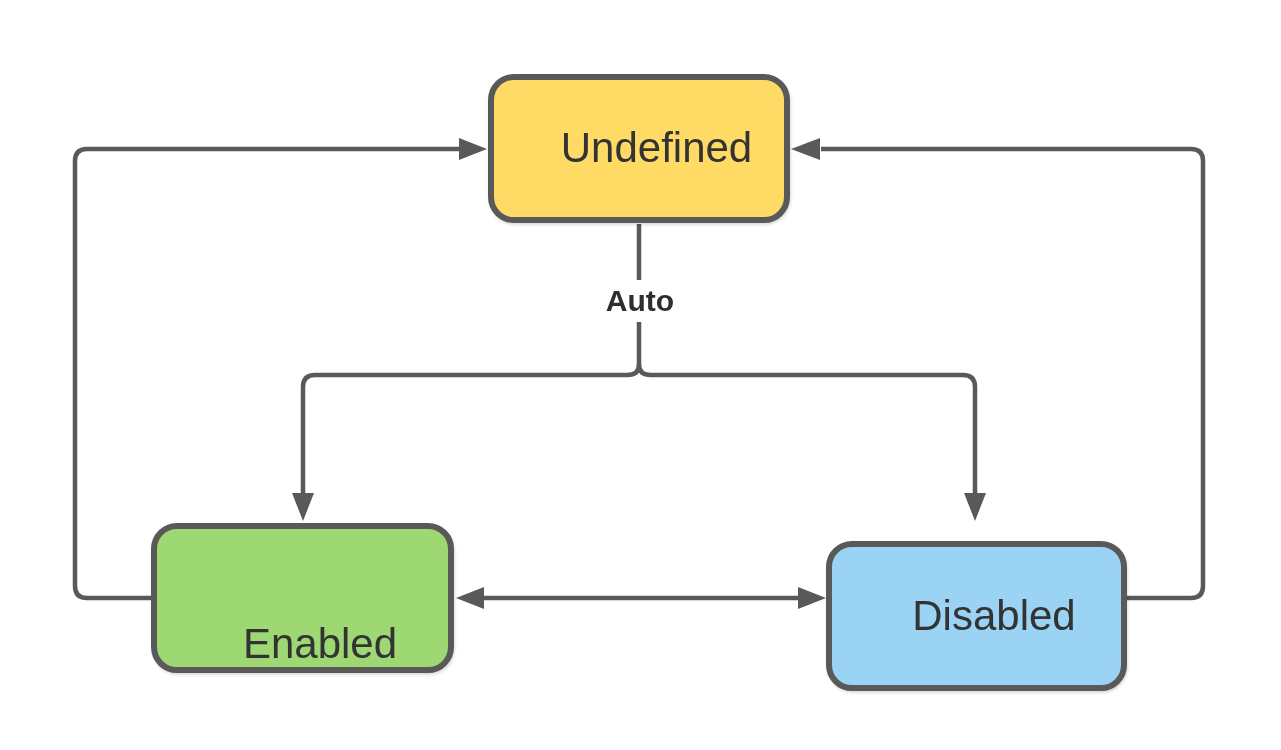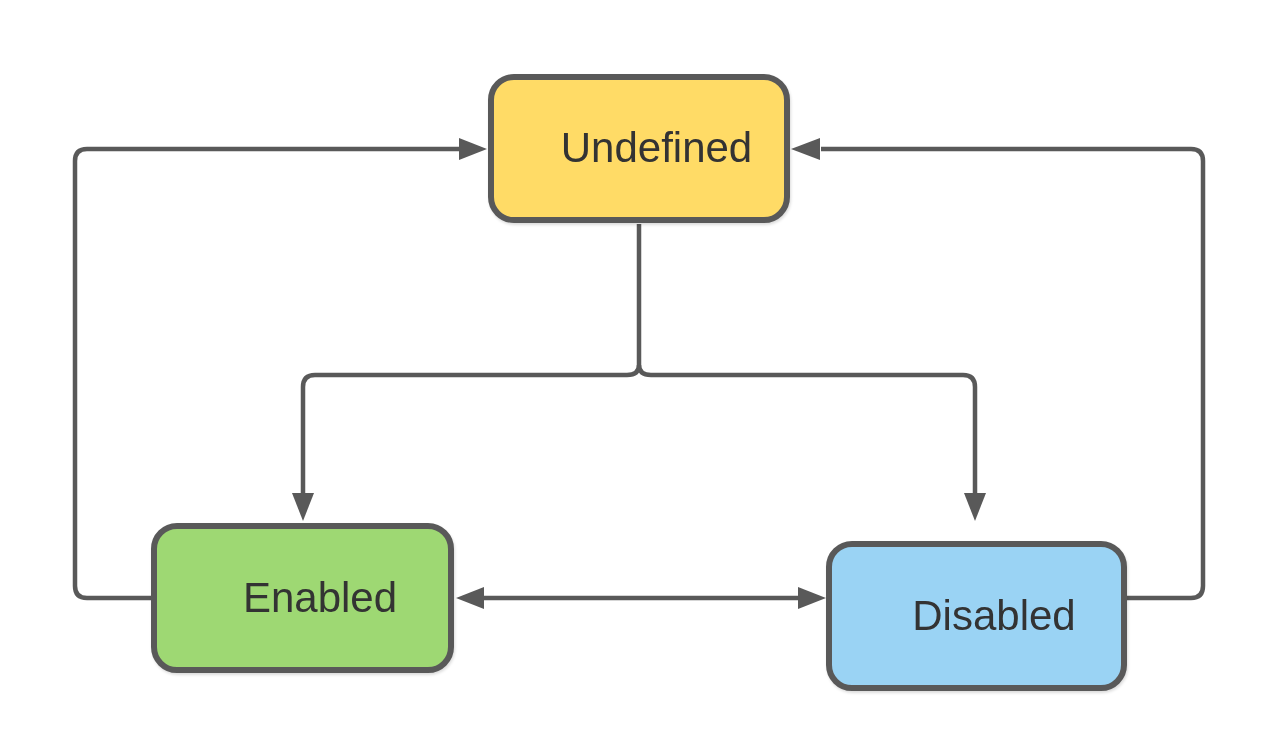--- a/index.html
+++ b/index.html
@@ -98,6 +98,7 @@
     <span class="node-label" style="color: rgb(51, 51, 51);">Disabled</span>
   </div>
 
+  <div class="edge-label">Auto</div>
 
 </div>
 

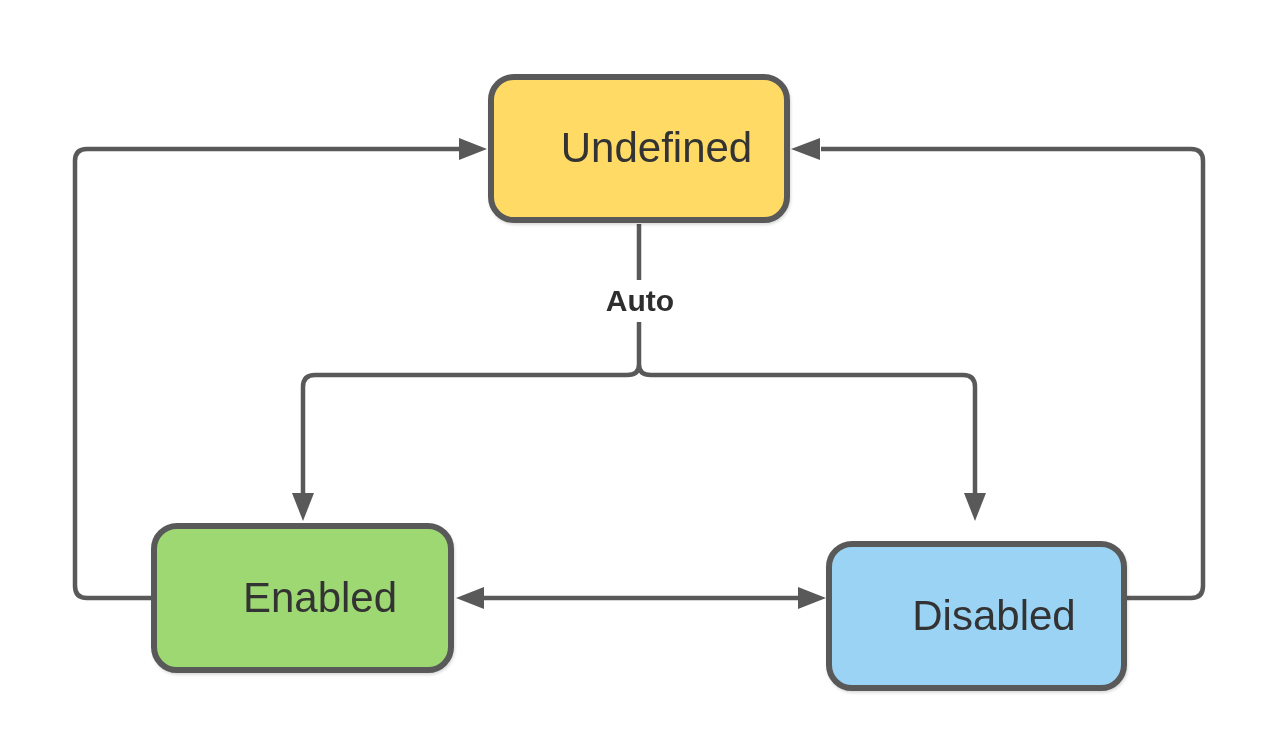--- a/index.html
+++ b/index.html
@@ -90,7 +90,7 @@
     <span class="node-label" style="color: rgb(51, 51, 51);">Undefined</span>
   </div>
 
-  <div class="node" id="node-enabled" style="background-color: rgb(158, 216, 115); border-color: rgb(89, 89, 89);">
+  <div class="node" id="node-enabled" style="background-color: rgb(158, 216, 115); border-color: rgb(89, 89, 89); align-items: flex-end;">
     <span class="node-label" style="color: rgb(51, 51, 51);">Enabled</span>
   </div>
 

